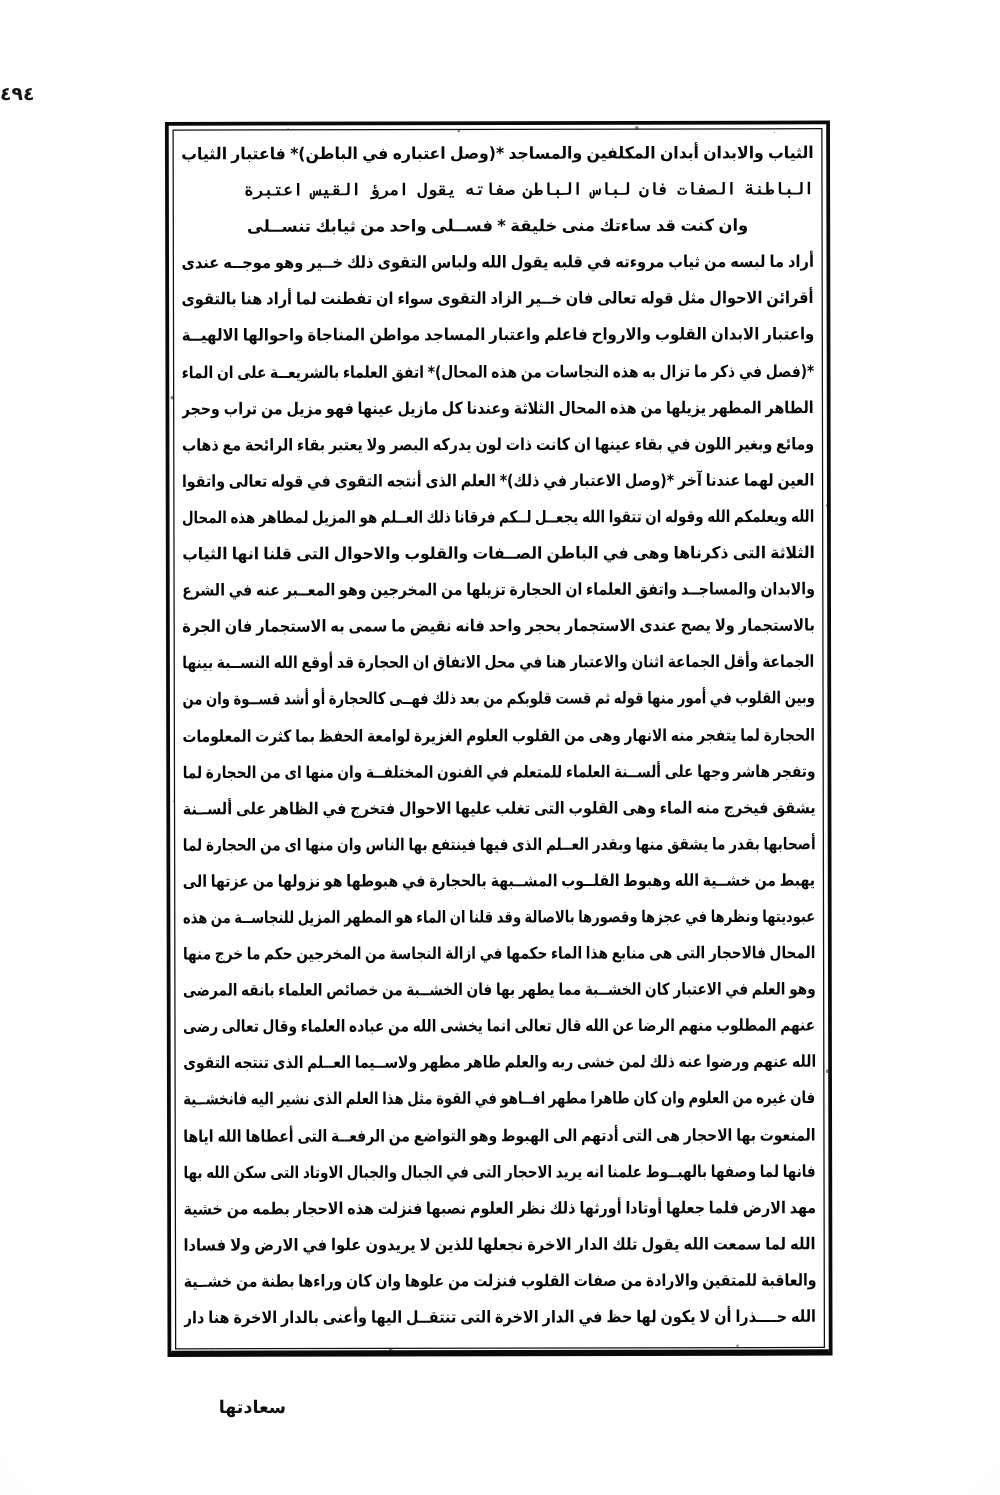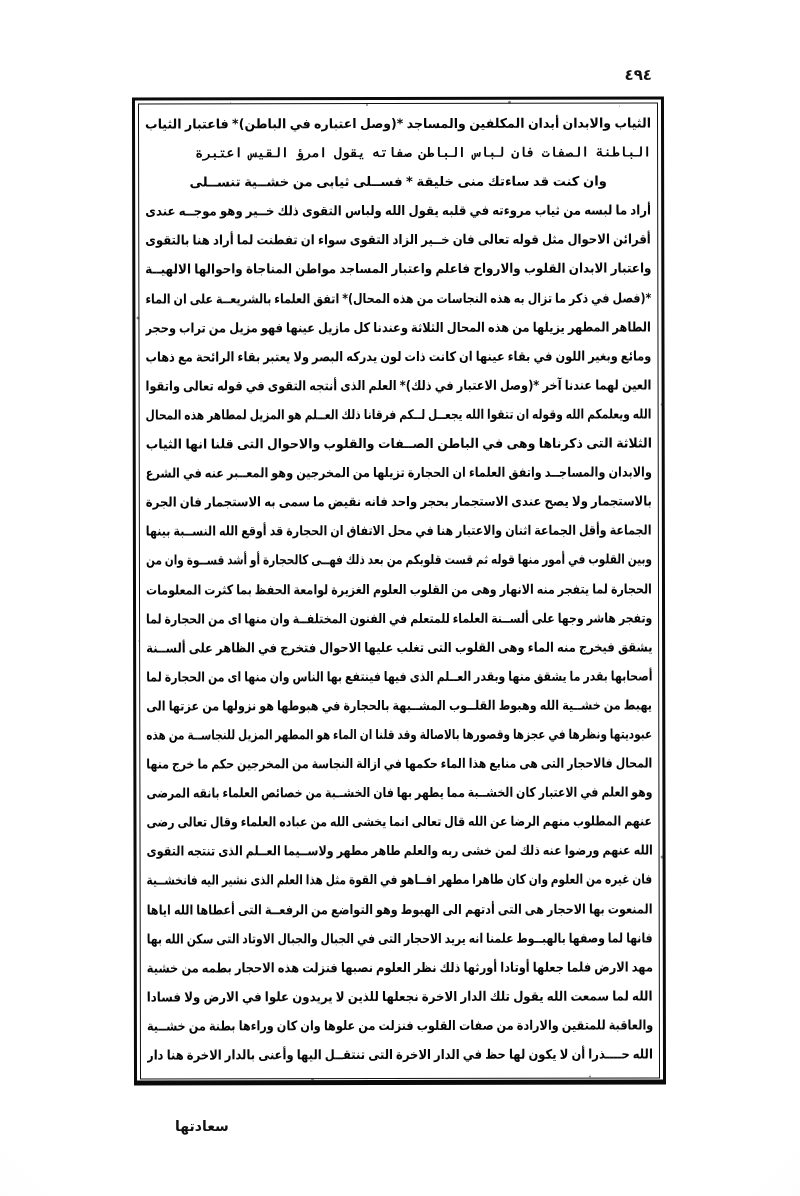--- a/index.html
+++ b/index.html
@@ -40,7 +40,7 @@
     top: 66px;
     left: 0;
     width: 652px;
-    text-align: right;
+    text-align: left;
     font-family: "DejaVu Sans", sans-serif;
     font-size: 15px;
     font-weight: 700;

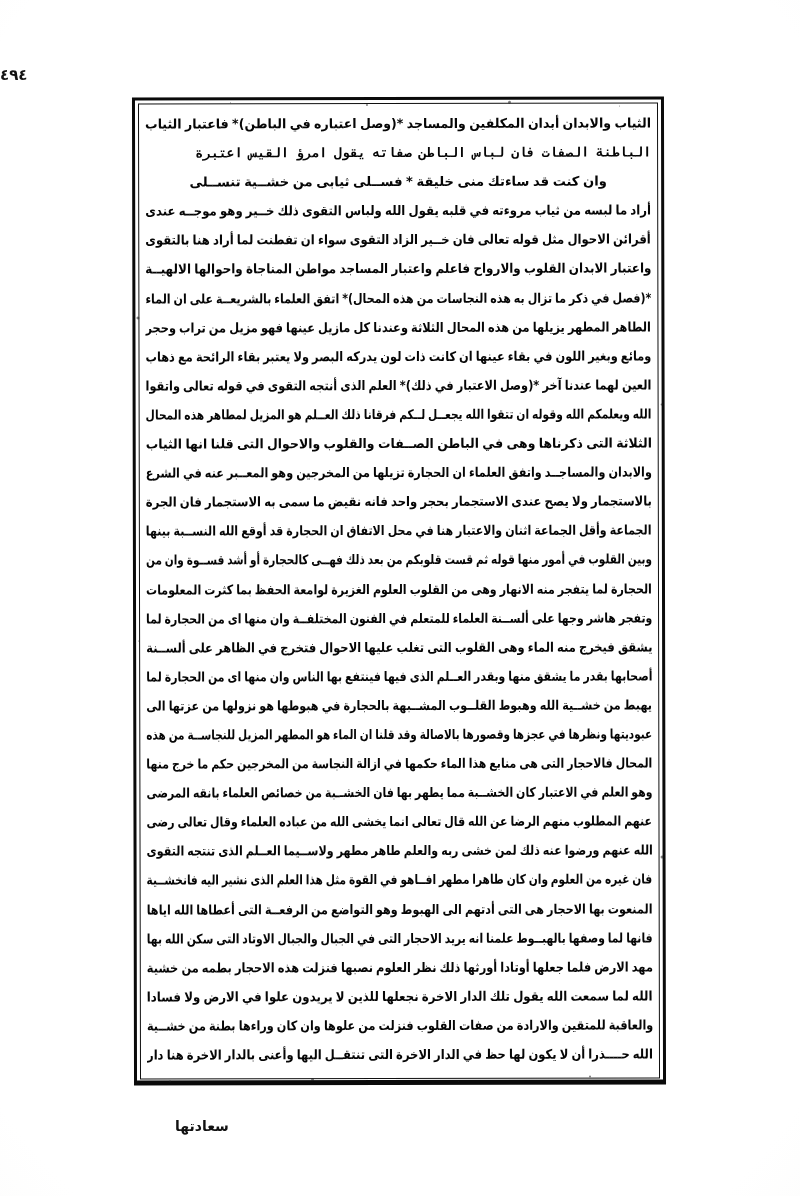--- a/index.html
+++ b/index.html
@@ -160,7 +160,7 @@
       <div id="text-body">
           <div class="tline"><span style="width: auto; white-space: nowrap; display: inline-block; transform: scaleX(0.9583); transform-origin: right center;">الثياب والابدان أبدان المكلفين والمساجد  *(وصل اعتباره في الباطن)*  فاعتبار الثياب</span></div>
           <div class="tline right"><span style="width: auto; white-space: nowrap; font-family: Liberation Mono, monospace;">الباطنة الصفات فان لباس الباطن صفاته يقول امرؤ القيس اعتبرة</span></div>
-          <div class="tline center"><span style="width: auto; white-space: nowrap;">وان كنت قد ساءتك منى خليقة  *  فســلى ثيابى من خشــية تنســلى</span></div>
+          <div class="tline center"><span style="width: auto; white-space: nowrap;">وان كنت قد ساءتك منى خليقة  *  فســلى واحد من ثيابك تنســلى</span></div>
           <div class="tline"><span style="width: auto; white-space: nowrap; display: inline-block; transform: scaleX(0.894); transform-origin: right center;">أراد ما لبسه من ثياب مروءته في قلبه يقول الله ولباس التقوى ذلك خــير وهو موجــه عندى</span></div>
           <div class="tline"><span style="width: auto; white-space: nowrap; display: inline-block; transform: scaleX(0.8893); transform-origin: right center;">أقرائن الاحوال مثل قوله تعالى فان خــير الزاد التقوى سواء ان تفطنت لما أراد هنا بالتقوى</span></div>
           <div class="tline"><span style="width: auto; white-space: nowrap; display: inline-block; transform: scaleX(0.9117); transform-origin: right center;">واعتبار الابدان القلوب والارواح فاعلم واعتبار المساجد مواطن المناجاة واحوالها الالهيــة</span></div>

